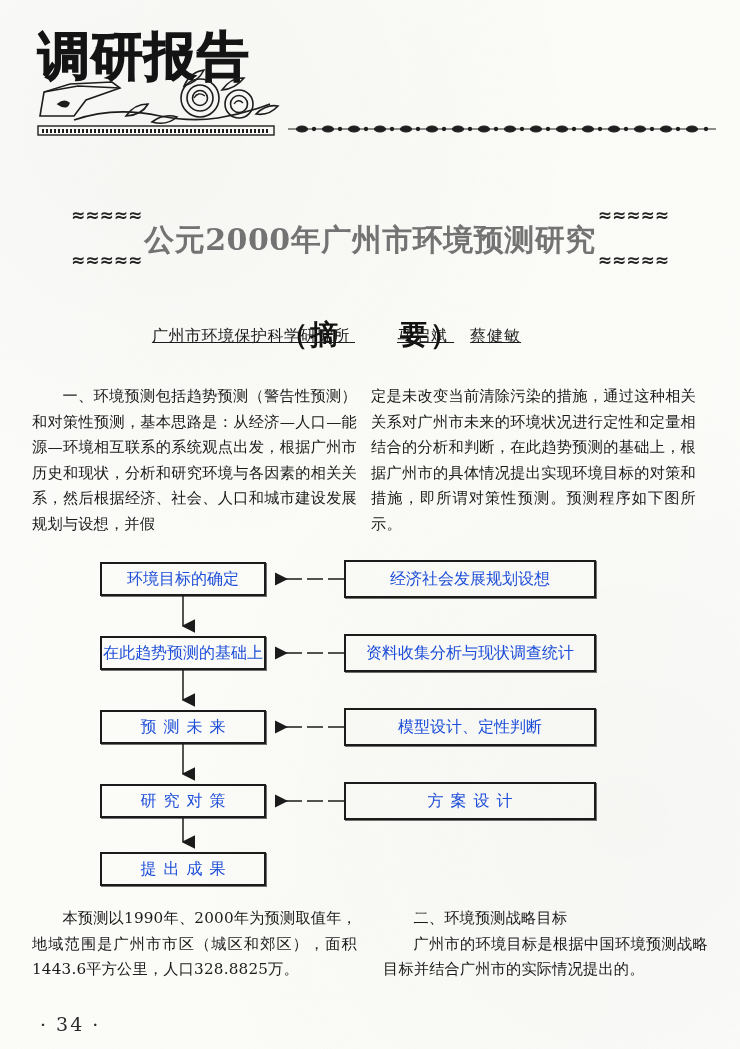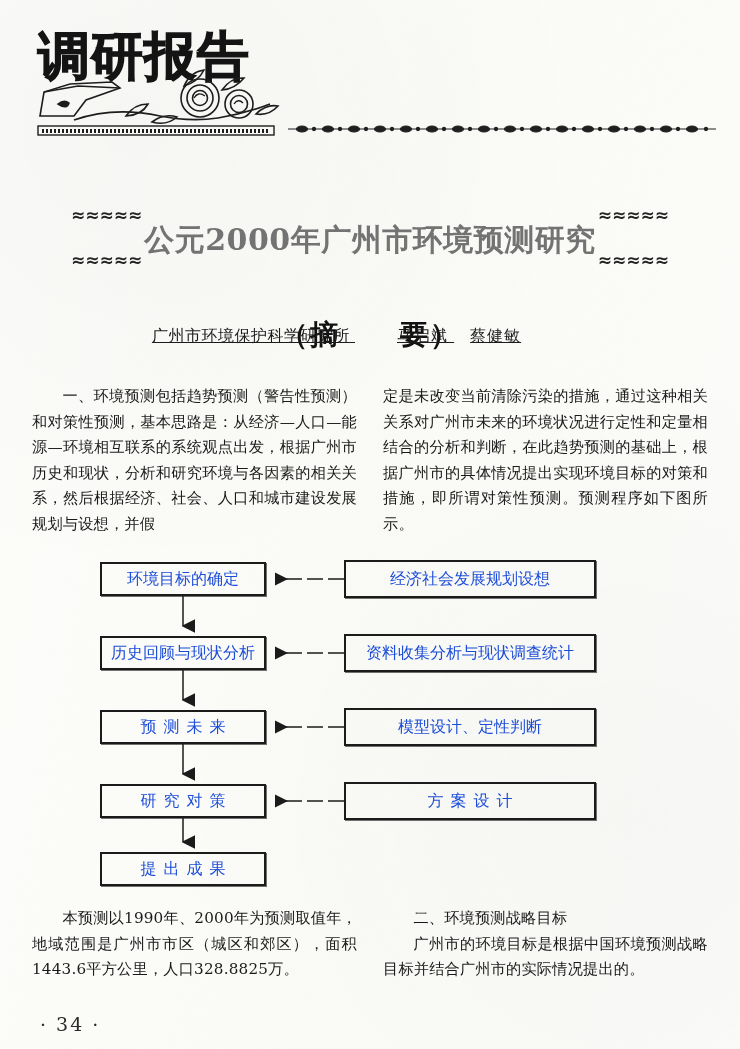--- a/index.html
+++ b/index.html
@@ -118,7 +118,7 @@
     left: 32px;
     width: 676px;
     display: flex;
-    gap: 26px;
+    gap: 14px;
   }
   .col { width: 325px; }
   .para {

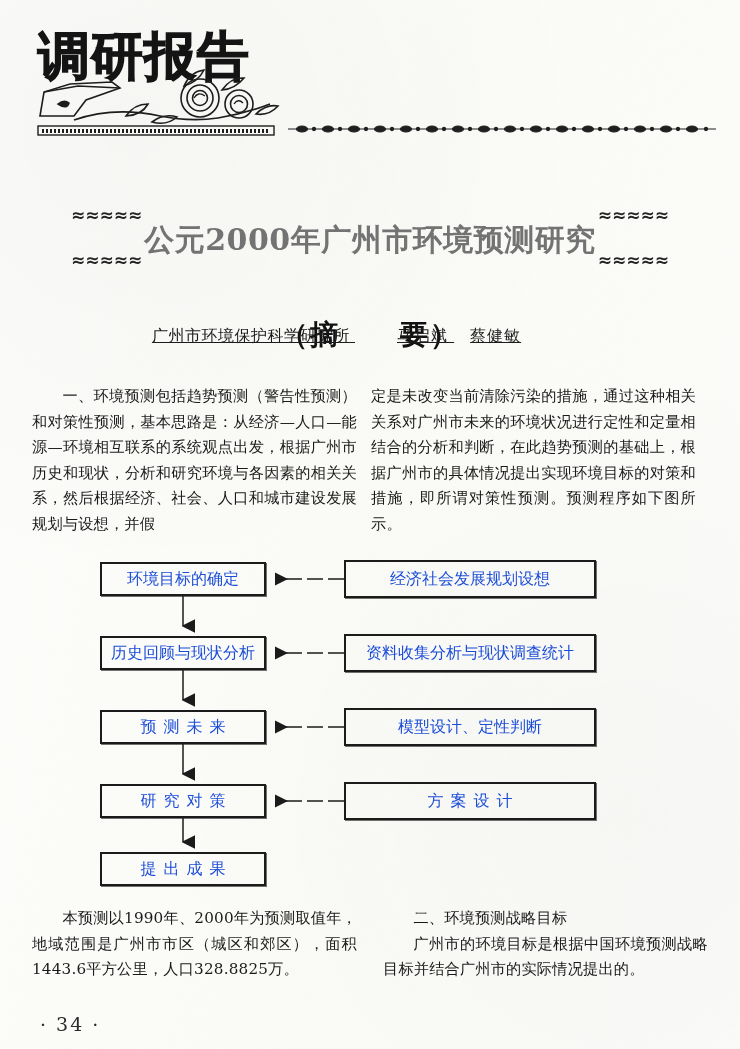--- a/index.html
+++ b/index.html
@@ -312,7 +312,7 @@
   <div class="fbox" style="left:100px; top:6px; width:166px; height:34px;">环境目标的确定</div>
   <div class="fbox" style="left:344px; top:4px; width:252px; height:38px;">经济社会发展规划设想</div>
 
-  <div class="fbox" style="left:100px; top:80px; width:166px; height:34px;">历史回顾与现状分析</div>
+  <div class="fbox" style="left:100px; top:80px; width:166px; height:34px;">在此趋势预测的基础上</div>
   <div class="fbox" style="left:344px; top:78px; width:252px; height:38px;">资料收集分析与现状调查统计</div>
 
   <div class="fbox spaced" style="left:100px; top:154px; width:166px; height:34px;">预测未来</div>

